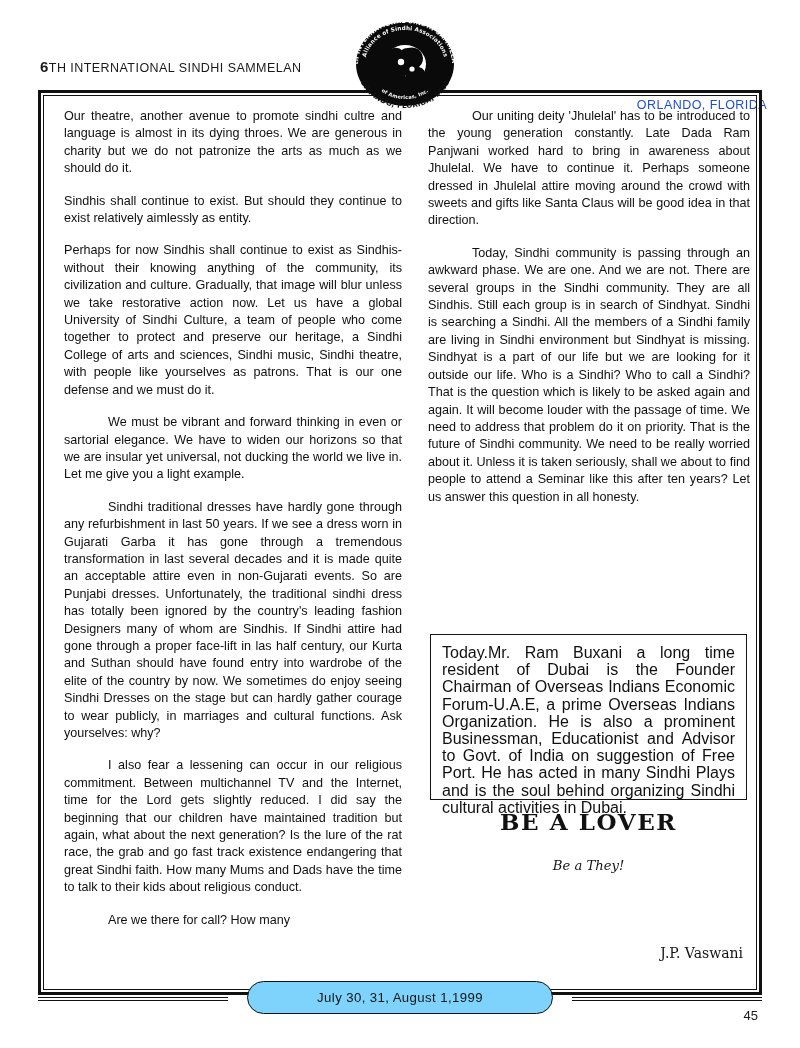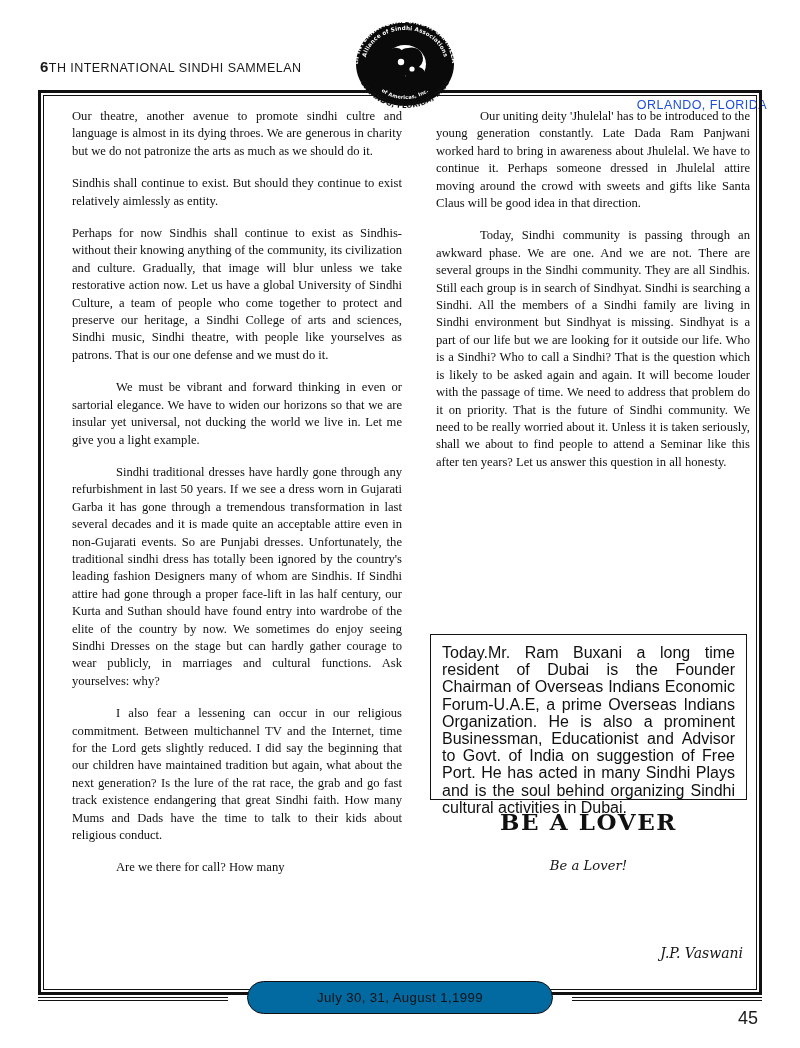--- a/index.html
+++ b/index.html
@@ -98,10 +98,9 @@
   .col-right { left: 428px; width: 322px; }
 
   .col p {
-    margin: 0 0 15px 8px;
+    margin: 0 0 15px 0;
     text-align: justify;
     text-justify: inter-word;
-    font-family: Liberation Serif, serif;
   }
   .col p.indent { text-indent: 44px; }
   .col p.last { margin-bottom: 0; }

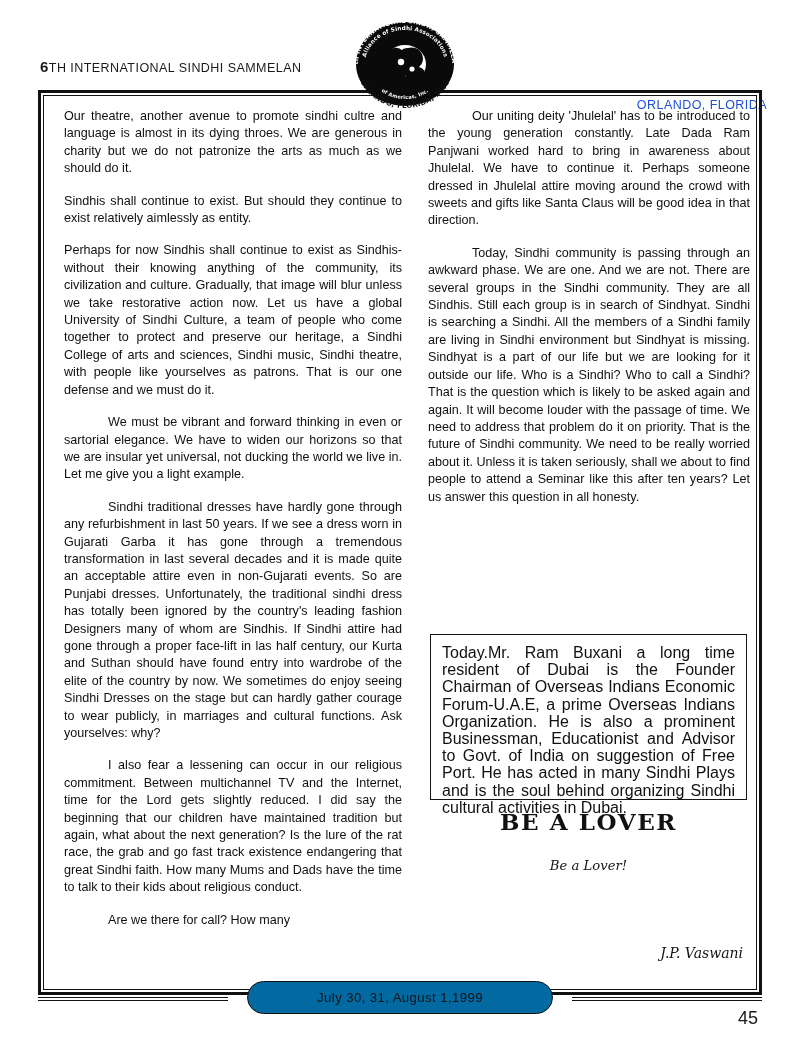--- a/index.html
+++ b/index.html
@@ -293,7 +293,7 @@
   <div class="poem-wrap">
     <div class="poem-title">BE A LOVER</div>
     <div id="poemLines">
-        <div class="poem-line">Be a Lover!</div>
+        <div class="poem-line">Be a They!</div>
       </div>
     <div class="poem-author">J.P. Vaswani</div>
   </div>

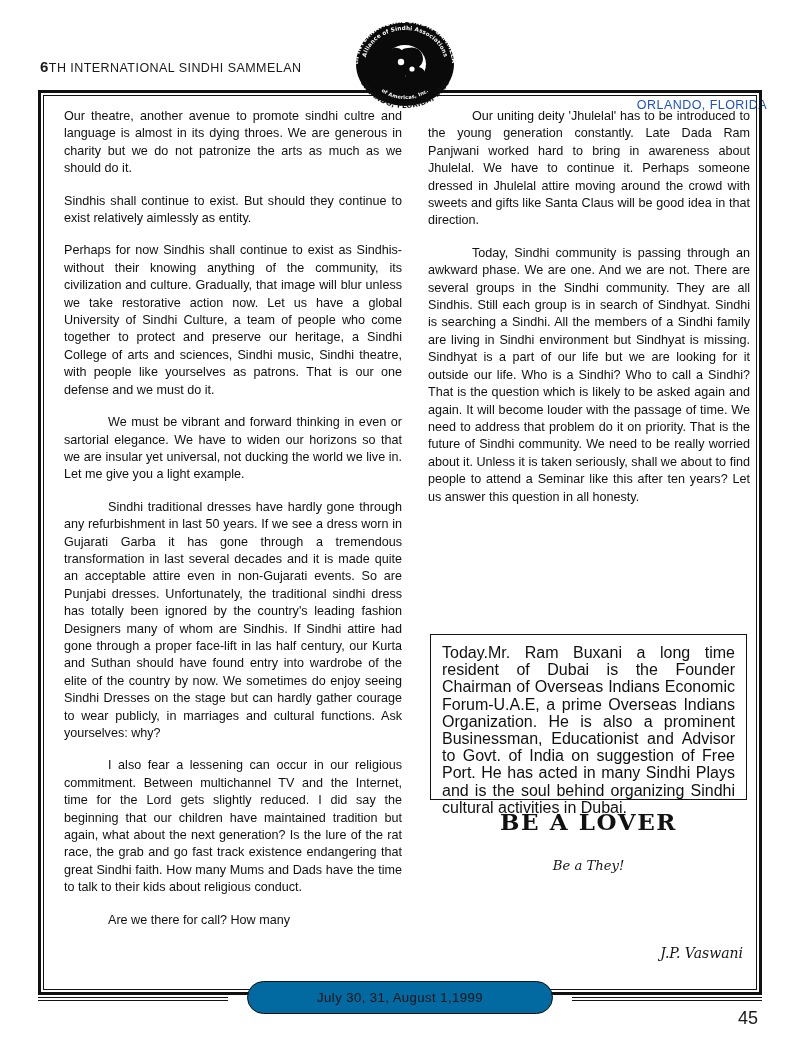--- a/index.html
+++ b/index.html
@@ -152,7 +152,6 @@
     right: 4px;
     top: 137px;
     font-family: "DejaVu Serif", serif;
-    font-style: italic;
     font-size: 14px;
     color: #141414;
     white-space: nowrap;

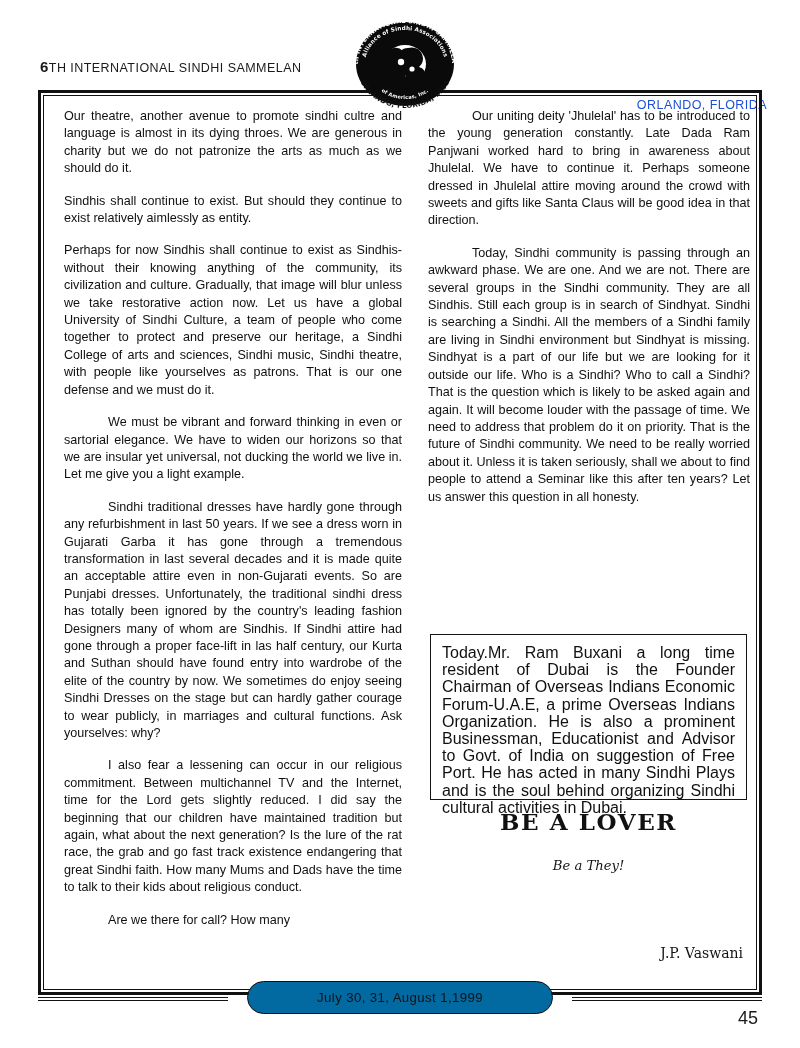--- a/index.html
+++ b/index.html
@@ -205,7 +205,7 @@
     height: 33px;
     border: 1.8px solid #111;
     border-radius: 17px;
-    background: #0369a1;
+    background: #7dd3fc;
     box-sizing: border-box;
     display: flex;
     align-items: center;

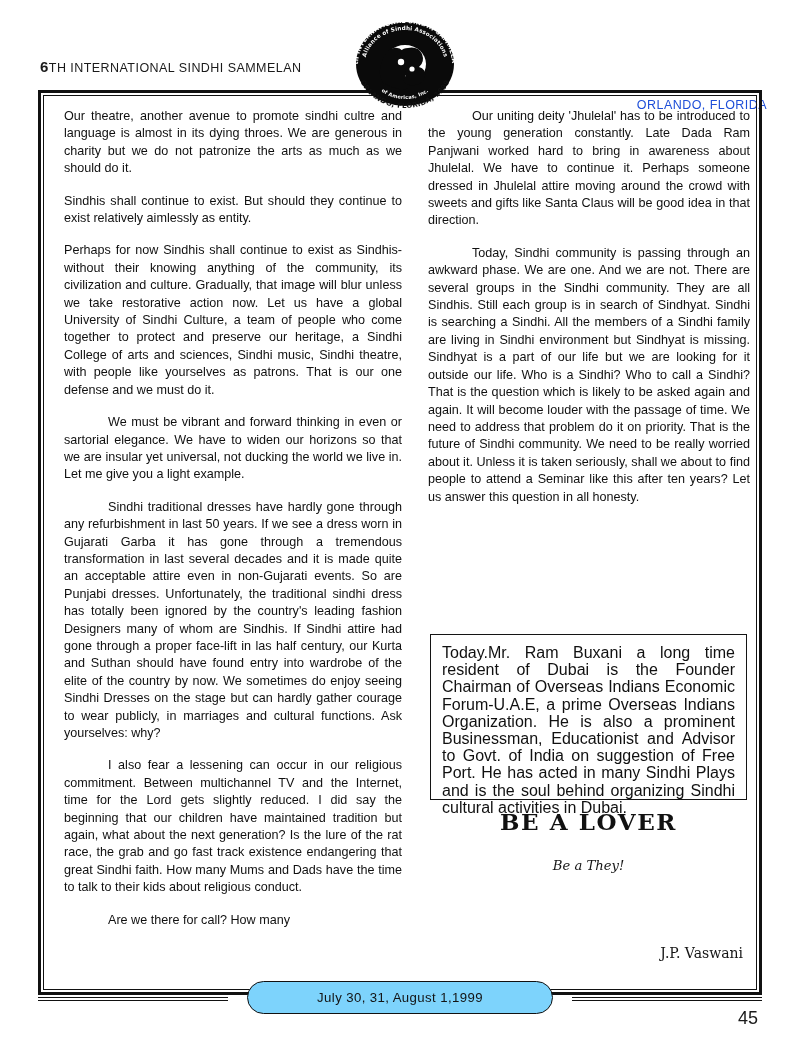--- a/index.html
+++ b/index.html
@@ -222,7 +222,7 @@
     position: absolute;
     right: 42px;
     top: 1008px;
-    font-size: 18px;
+    font-size: 13px;
     color: #1a1a1a;
   }
 </style>

